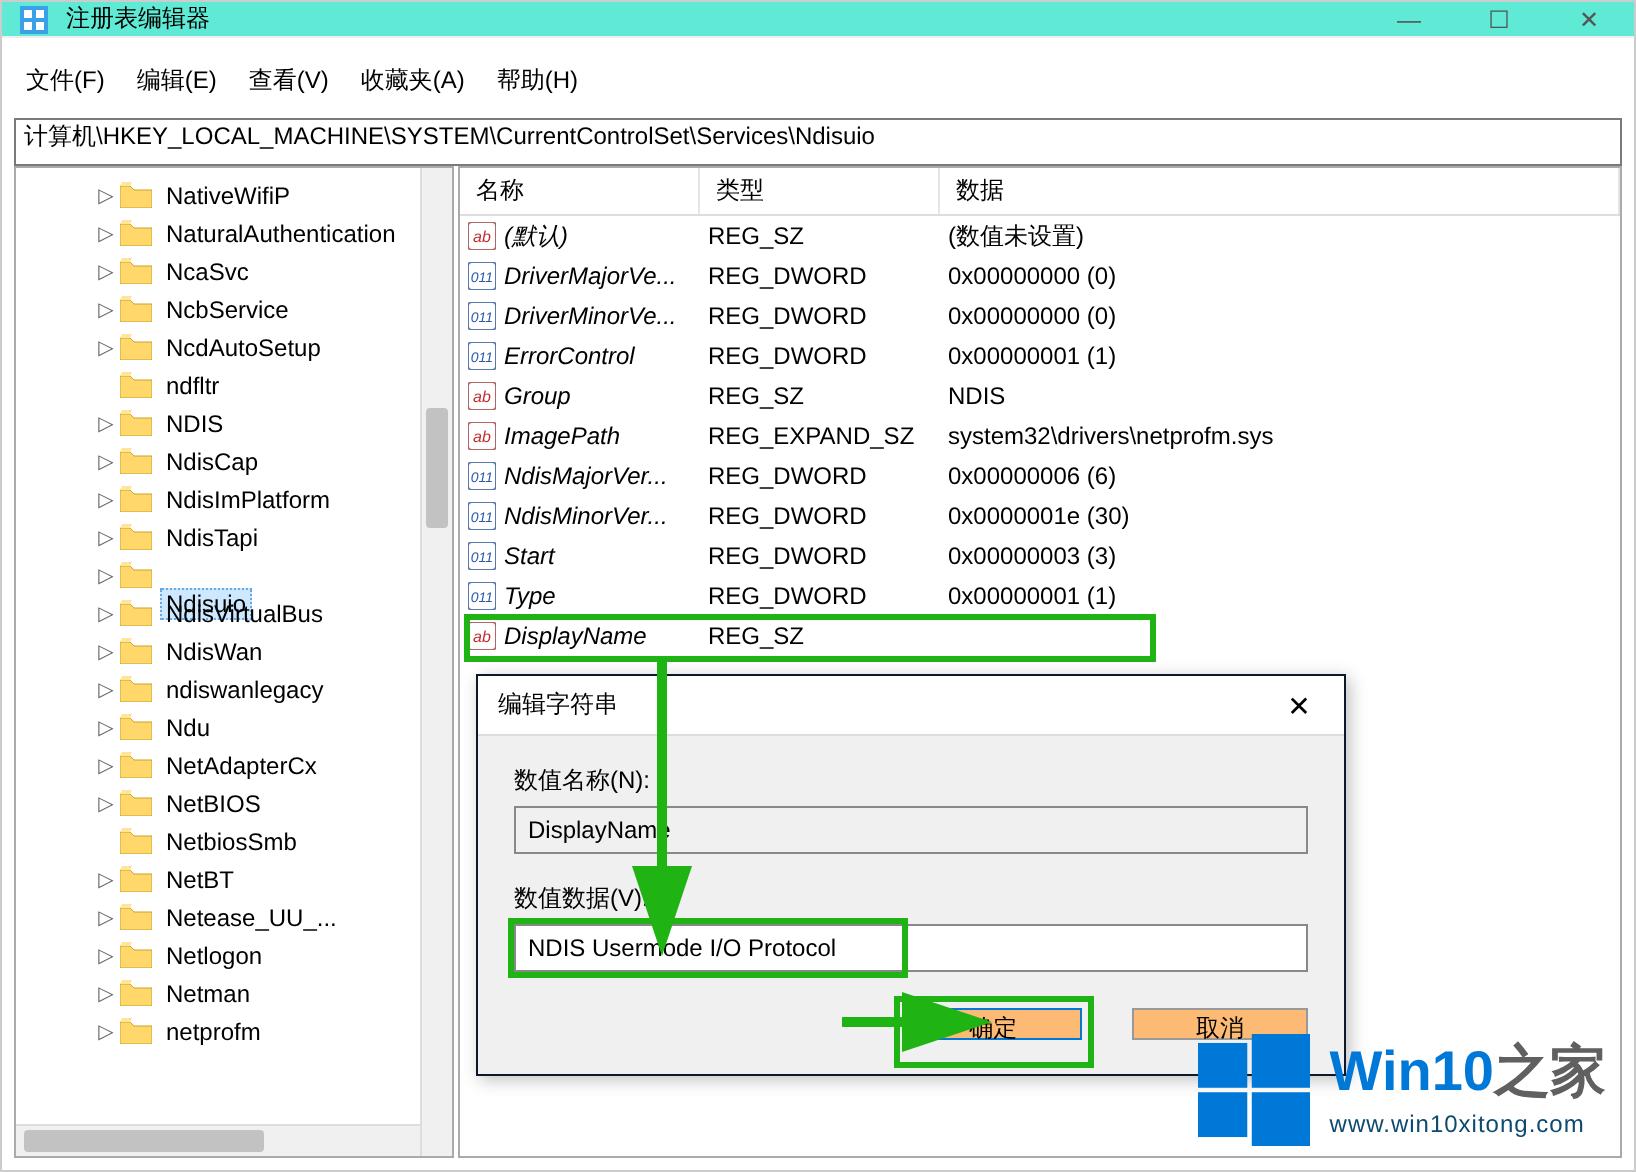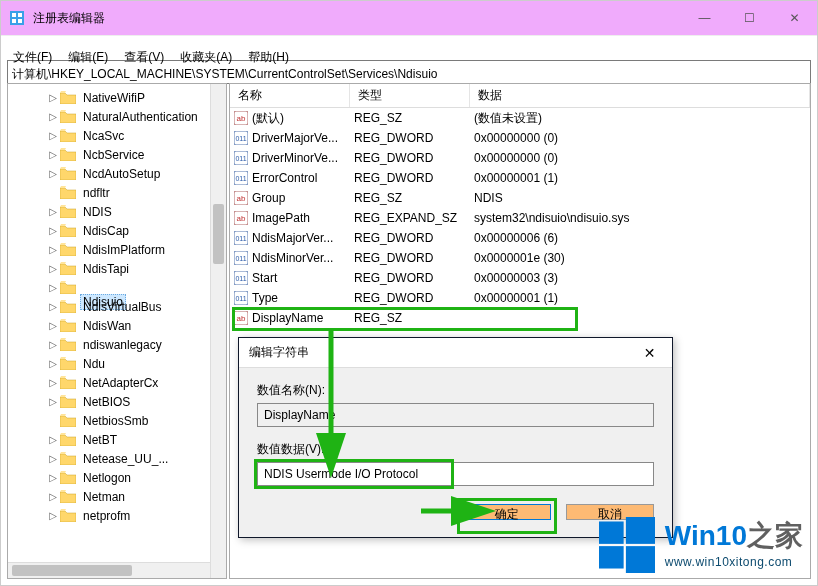--- a/index.html
+++ b/index.html
@@ -17,10 +17,10 @@
   }
   
   .titlebar {
-    height: 35px;
+    height: 18px;
     display: flex;
     align-items: center;
-    background: #f0abfc;
+    background: #5eead4;
     border-bottom: 1px solid #eee;
   }
   .titlebar .app-icon {

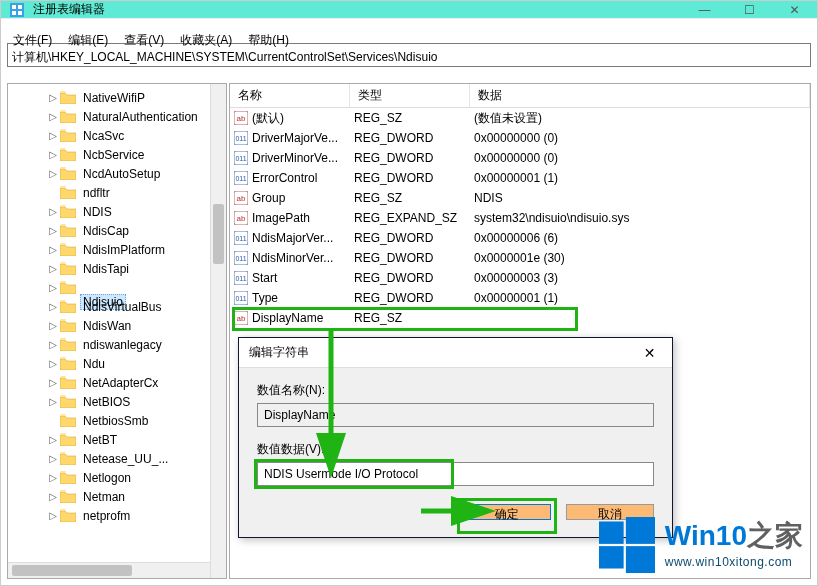--- a/index.html
+++ b/index.html
@@ -47,10 +47,10 @@
   
   .addressbar {
     height: 24px;
-    margin: 2px 6px;
+    margin: 18px 6px;
     border: 1px solid #7a7a7a;
     display: flex;
-    align-items: flex-end;
+    align-items: flex-start;
     padding: 0 4px;
     background: #fff;
   }

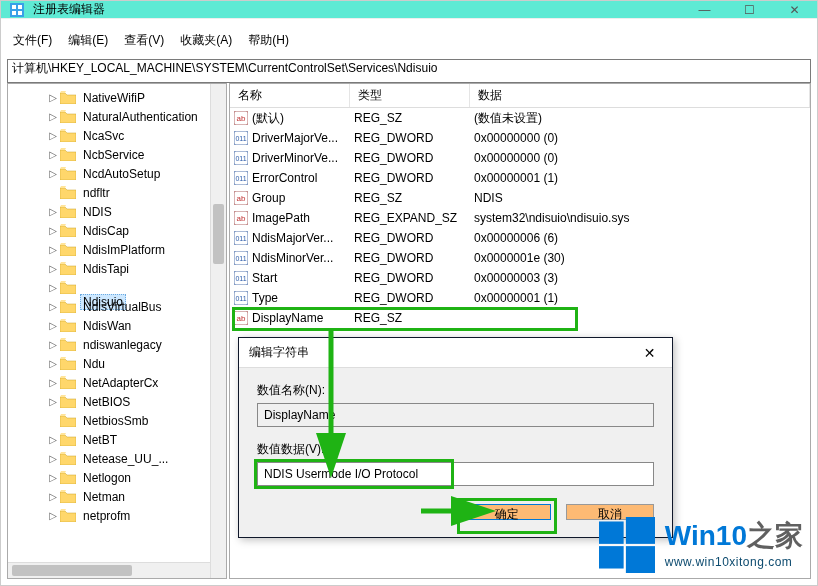--- a/index.html
+++ b/index.html
@@ -123,7 +123,7 @@
     align-items: center;
   }
   .list-row .cell { padding-left: 4px; overflow: hidden; text-overflow: ellipsis; white-space: nowrap; }
-  .list-row .cell.col-name { display:flex; align-items:center; gap:4px; }
+  .list-row .cell.col-name { display:flex; align-items:center; gap:4px;font-style:italic; }
   .val-icon { width:14px; height:14px; flex-shrink:0; }
   
   .hl-row {

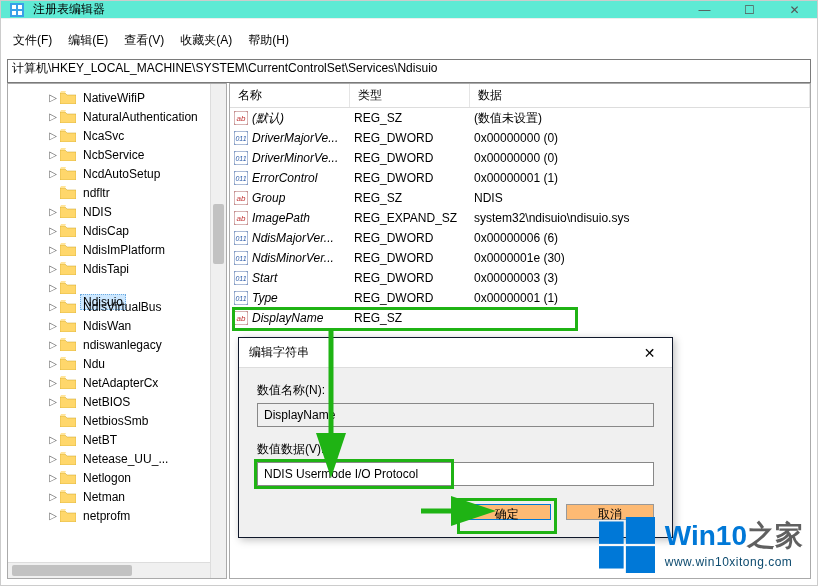--- a/index.html
+++ b/index.html
@@ -506,7 +506,7 @@
             <span>ImagePath</span>
           </div>
           <div class="cell col-type">REG_EXPAND_SZ</div>
-          <div class="cell col-data">system32\ndisuio\ndisuio.sys</div>
+          <div class="cell col-data">system32\drivers\netprofm.sys</div>
         </div>
         <div class="list-row">
           <div class="cell col-name">

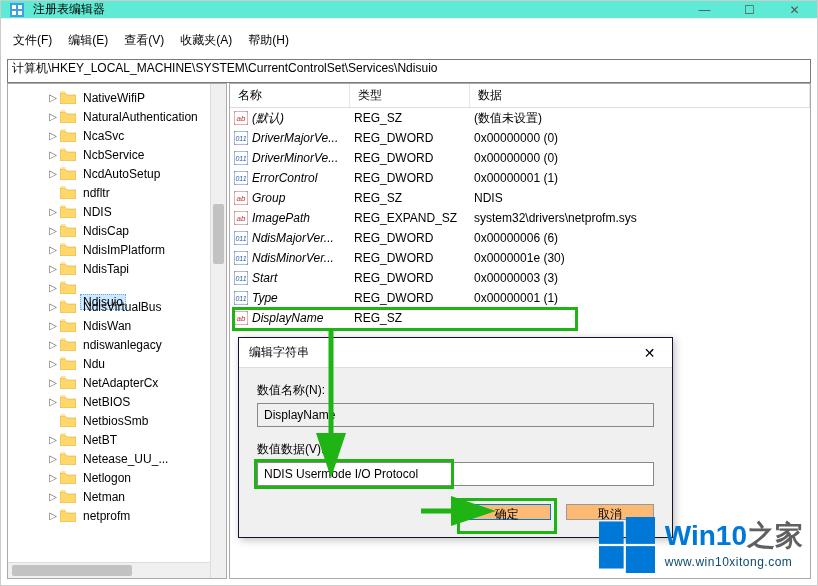--- a/index.html
+++ b/index.html
@@ -588,7 +588,7 @@
         <button class="dlg-btn ok">确定</button>
         <div class="hl-row" style="left:-6px;top:-6px;width:100px;height:36px"></div>
       </span>
-      <button class="dlg-btn" style="margin-left:12px">取消</button>
+      <button class="dlg-btn" style="margin-left:22px">取消</button>
     </div>
   </div>
 </div>

